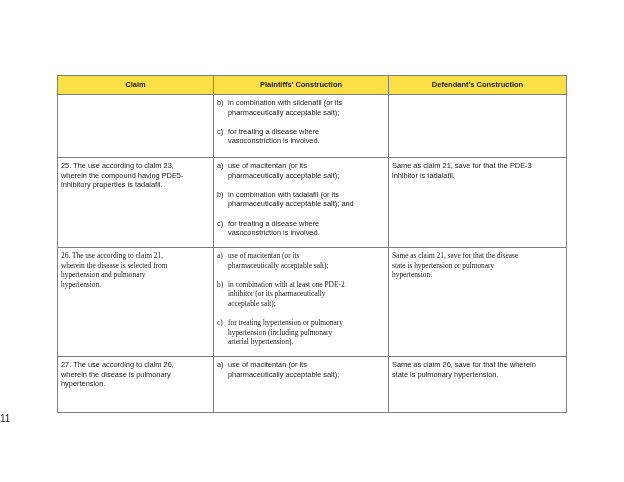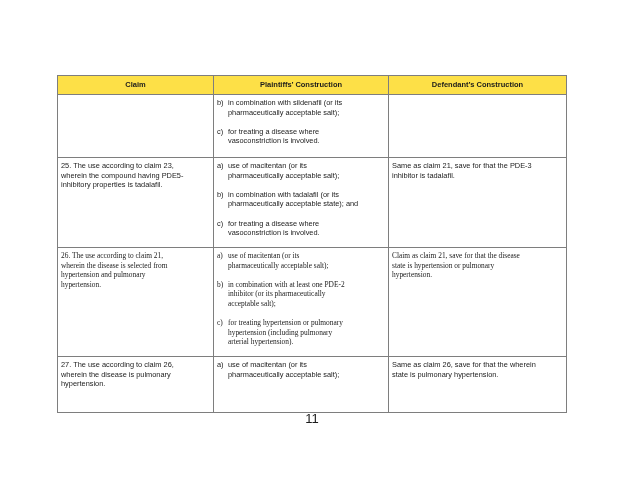--- a/index.html
+++ b/index.html
@@ -114,7 +114,7 @@
               <div class="item">
                 <span class="marker">b)</span>
                 <span class="itext">in combination with tadalafil (or its
-pharmaceutically acceptable state); and</span>
+pharmaceutically acceptable salt); and</span>
               </div>
               <div class="item">
                 <span class="marker">c)</span>

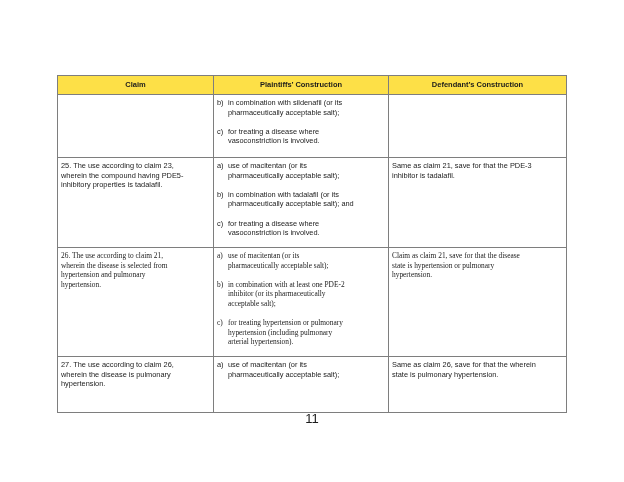--- a/index.html
+++ b/index.html
@@ -149,7 +149,7 @@
 arterial hypertension).</span>
               </div>
             </td>
-            <td class="pre">Claim as claim 21, save for that the disease
+            <td class="pre">Same as claim 21, save for that the disease
 state is hypertension or pulmonary
 hypertension.</td>
           </tr>

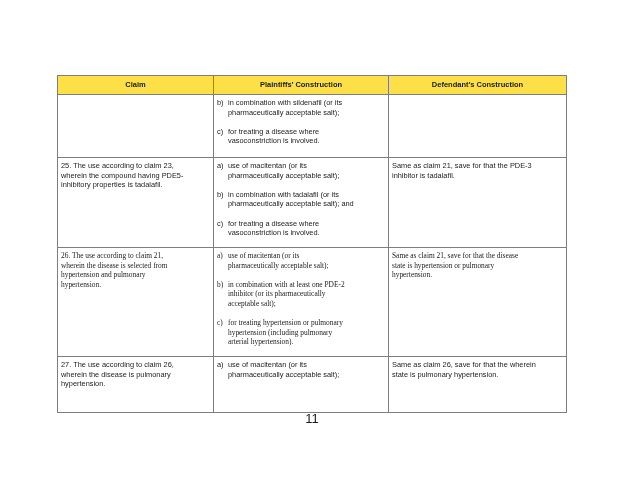--- a/index.html
+++ b/index.html
@@ -59,8 +59,8 @@
     left: 0;
     top: 414px;
     width: 624px;
-    text-align: center;
-    font-size: 13px;
+    text-align: left;
+    font-size: 10px;
     line-height: 9.6px;
     color: #1b1b1b;
   }

